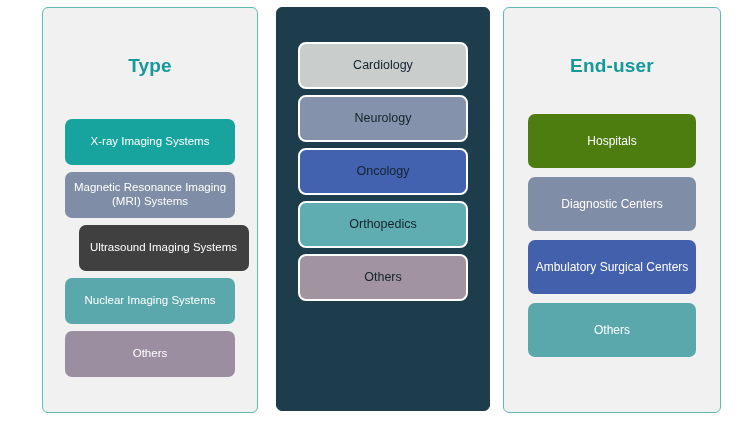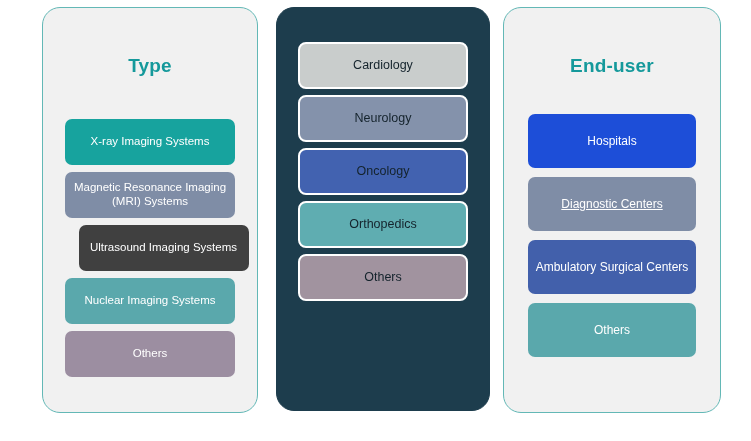--- a/index.html
+++ b/index.html
@@ -25,7 +25,7 @@
   .panel {
     position: absolute;
     box-sizing: border-box;
-    border-radius: 18px;
+    border-radius: 6px;
     display: flex;
     flex-direction: column;
     align-items: center;

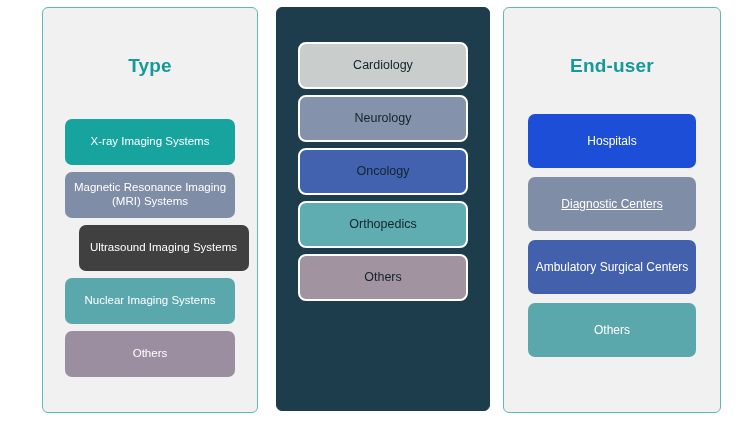--- a/index.html
+++ b/index.html
@@ -151,7 +151,7 @@
   <section id="panel-enduser" class="panel panel-light">
     <div class="panel-title title-light">End-user</div>
     <div id="stack-enduser" class="stack">
-        <div class="item item-enduser" style="background: #1d4ed8;">
+        <div class="item item-enduser" style="background: #4d7c0f;">
           <span>Hospitals</span>
         </div>
         <div class="item item-enduser" style="background: rgb(127, 141, 166); text-decoration: underline;">

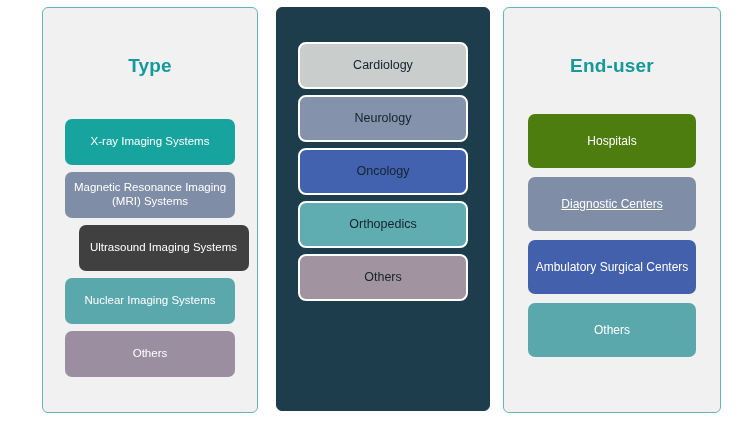--- a/index.html
+++ b/index.html
@@ -154,7 +154,7 @@
         <div class="item item-enduser" style="background: #4d7c0f;">
           <span>Hospitals</span>
         </div>
-        <div class="item item-enduser" style="background: rgb(127, 141, 166); text-decoration: underline;">
+        <div class="item item-enduser" style="background: rgb(127, 141, 166);">
           <span>Diagnostic Centers</span>
         </div>
         <div class="item item-enduser" style="background: rgb(66, 96, 171);">

